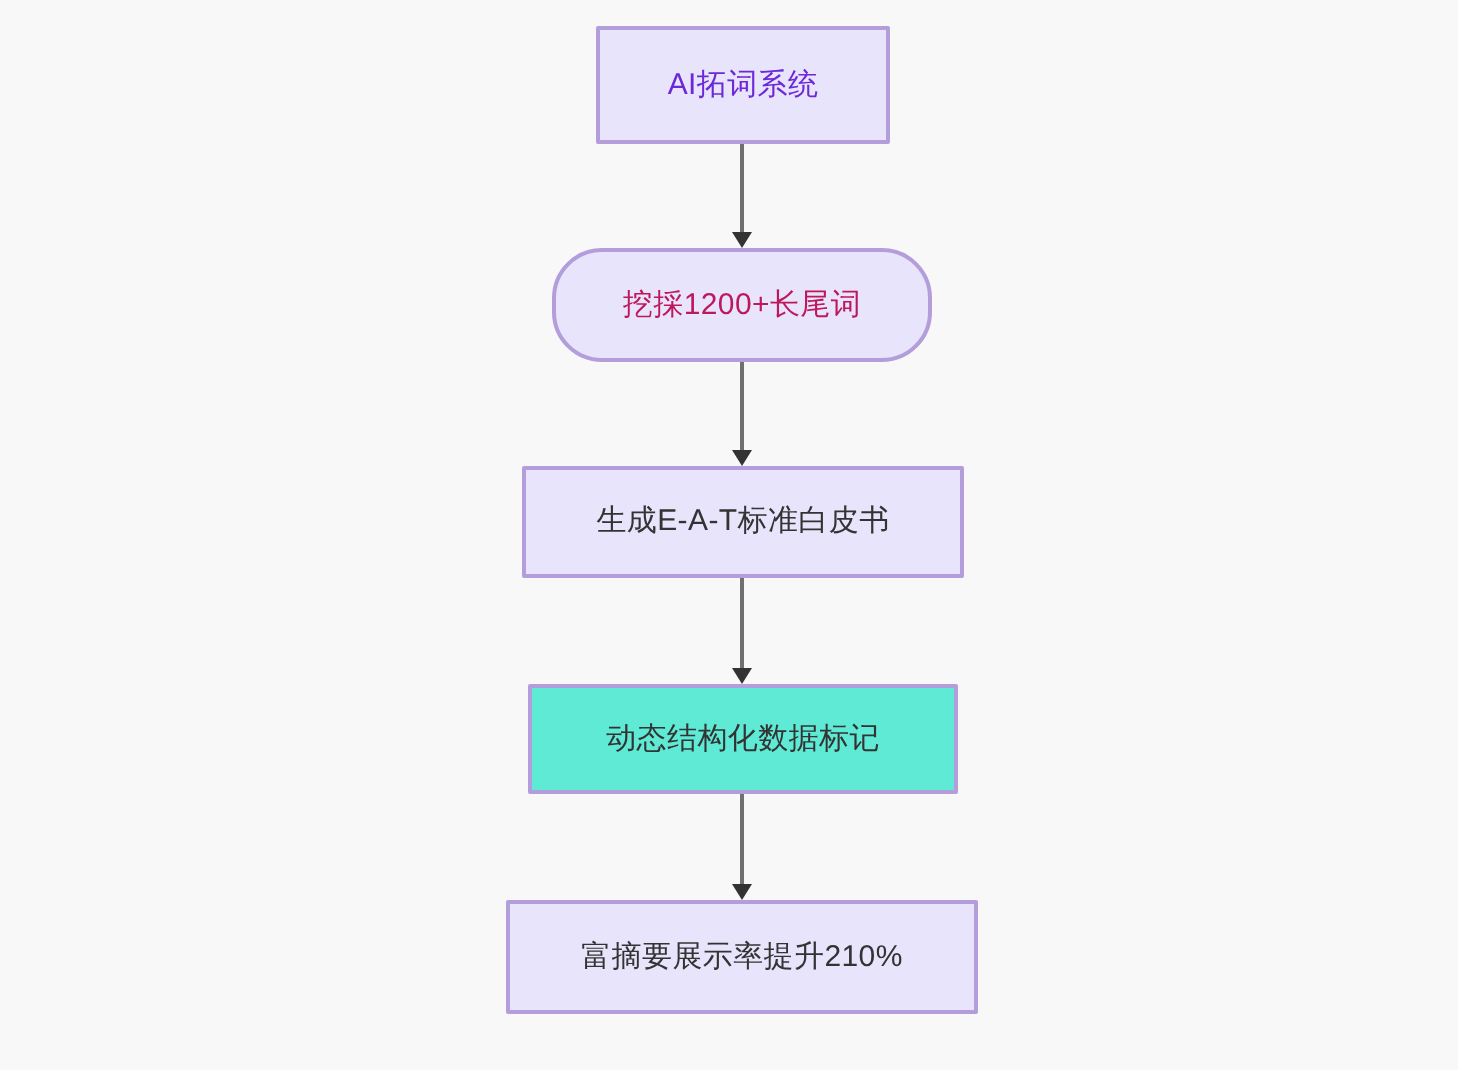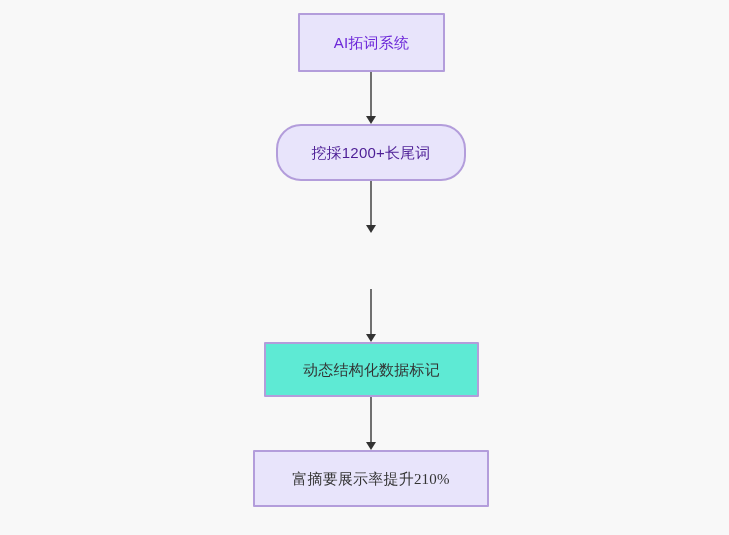--- a/index.html
+++ b/index.html
@@ -75,7 +75,7 @@
     <span class="node-label">AI拓词系统</span>
   </div>
 
-  <div class="node" style="left: 276px; top: 124px; width: 190px; height: 57px; background: rgb(232, 228, 251); border-color: rgb(179, 157, 219); color: #4c1d95; border-radius: 25px;">
+  <div class="node" style="left: 276px; top: 124px; width: 190px; height: 57px; background: rgb(232, 228, 251); border-color: rgb(179, 157, 219); color: #be185d; border-radius: 25px;">
     <span class="node-label">挖採1200+长尾词</span>
   </div>
 

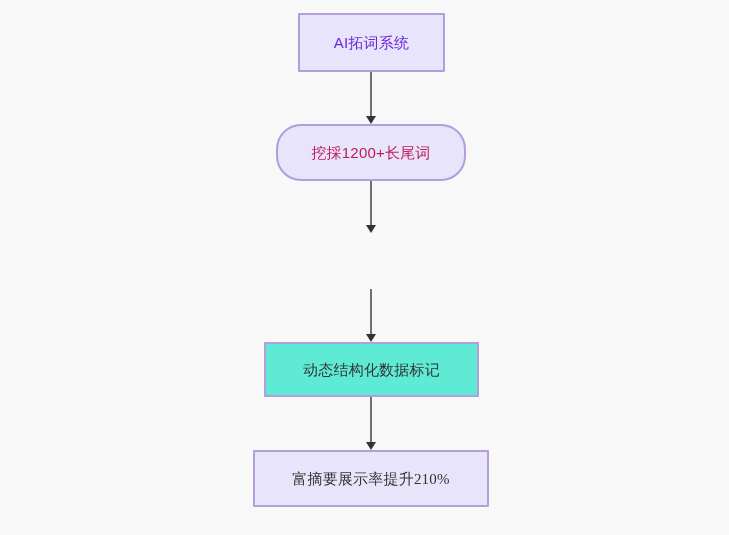--- a/index.html
+++ b/index.html
@@ -79,6 +79,9 @@
     <span class="node-label">挖採1200+长尾词</span>
   </div>
 
+  <div class="node" style="left: 261px; top: 233px; width: 221px; height: 56px; background: rgb(232, 228, 251); border-color: rgb(179, 157, 219); color: rgb(51, 51, 51);">
+    <span class="node-label">生成E-A-T标准白皮书</span>
+  </div>
 
   <div class="node" style="left: 264px; top: 342px; width: 215px; height: 55px; background: #5eead4; border-color: rgb(179, 157, 219); color: rgb(51, 51, 51);">
     <span class="node-label">动态结构化数据标记</span>

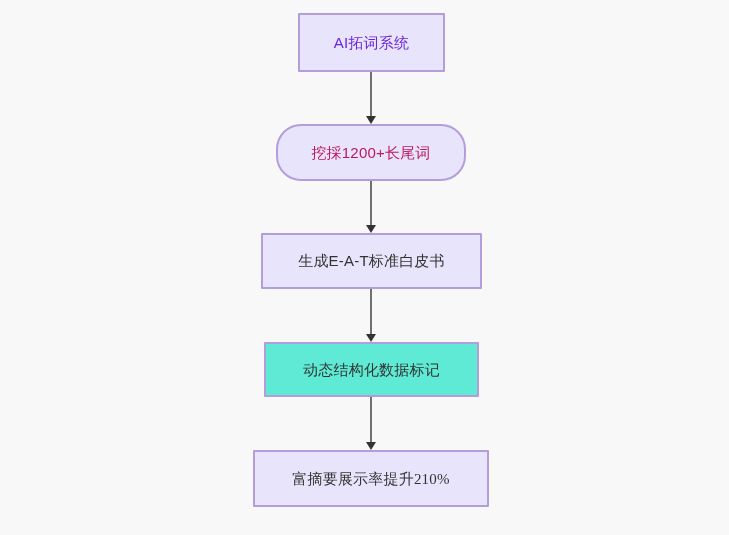--- a/index.html
+++ b/index.html
@@ -87,7 +87,7 @@
     <span class="node-label">动态结构化数据标记</span>
   </div>
 
-  <div class="node" style="left: 253px; top: 450px; width: 236px; height: 57px; background: rgb(232, 228, 251); border-color: rgb(179, 157, 219); color: rgb(51, 51, 51); font-family: Liberation Serif, serif;">
+  <div class="node" style="left: 253px; top: 450px; width: 236px; height: 57px; background: rgb(232, 228, 251); border-color: rgb(179, 157, 219); color: rgb(51, 51, 51);">
     <span class="node-label">富摘要展示率提升210%</span>
   </div>
 

